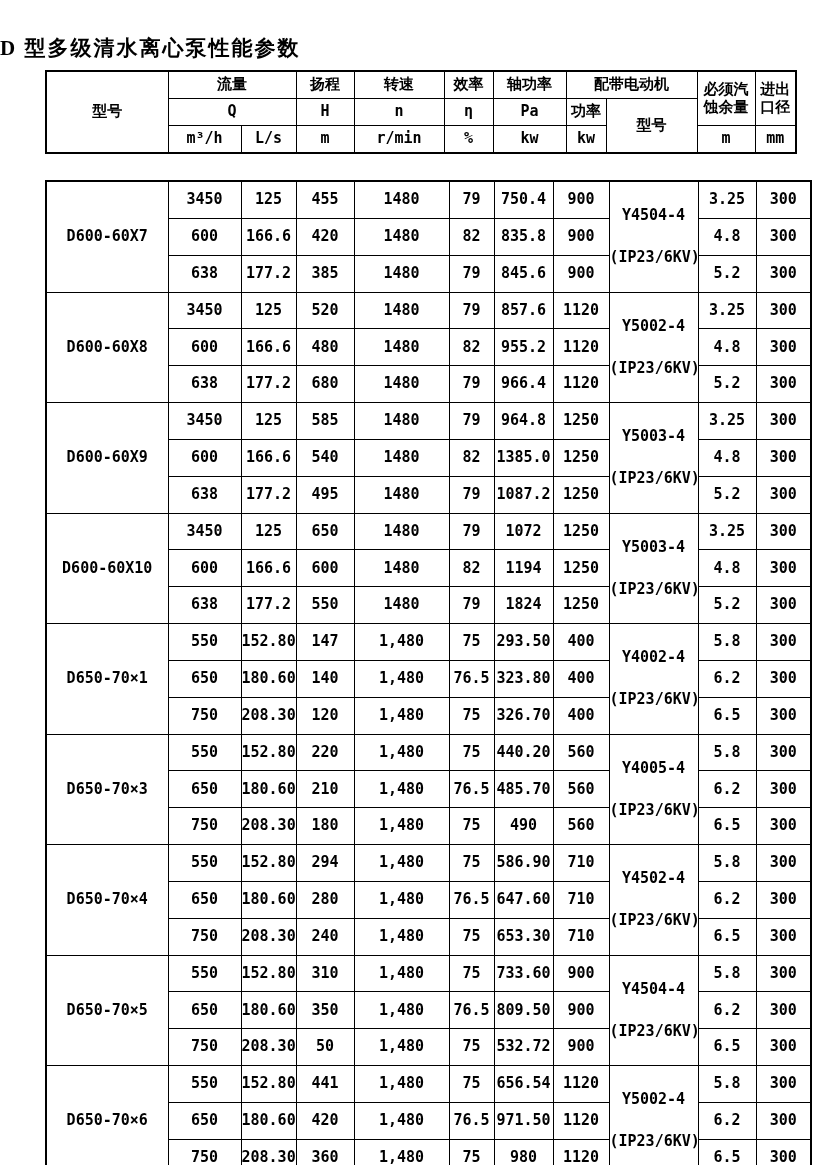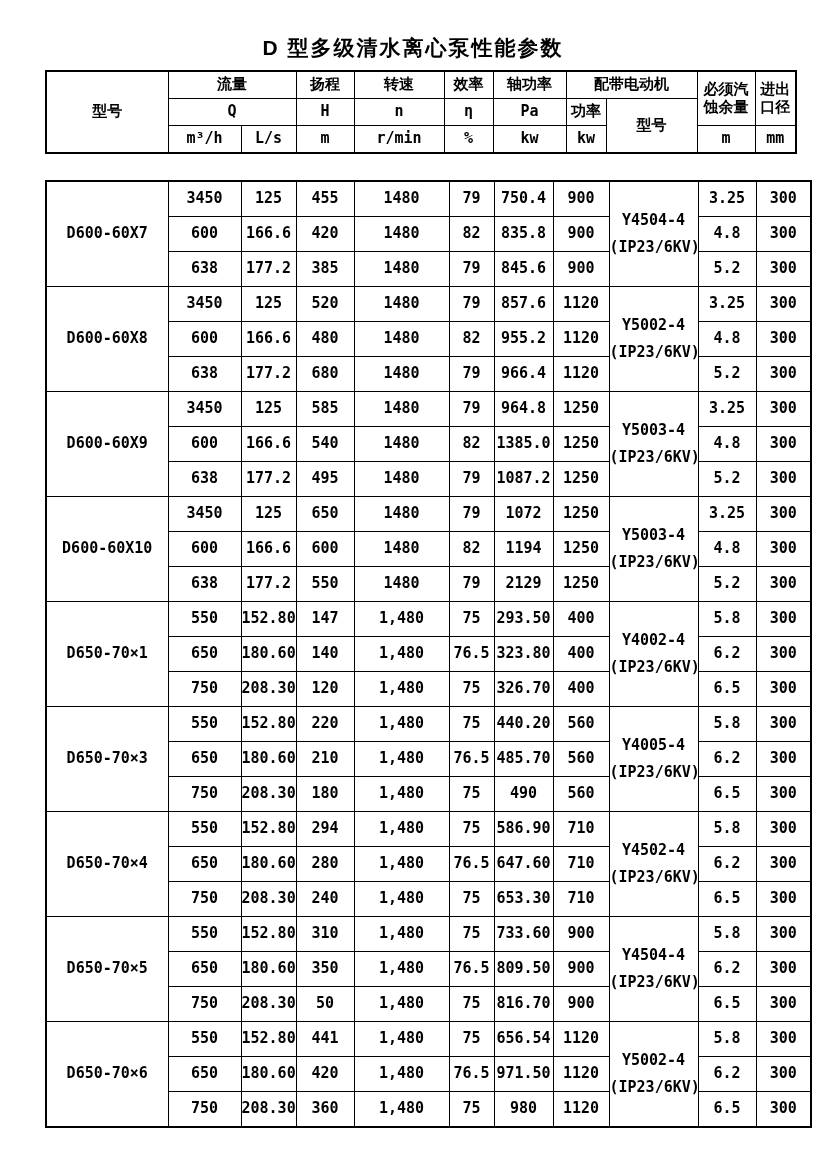--- a/index.html
+++ b/index.html
@@ -10,8 +10,8 @@
   }
   .title{
     position:absolute;top:34px;left:0;width:826px;margin:0;
-    text-align:center;
-    font-family:Liberation Sans, sans-serif;
+    text-align:left;
+    font-family:Liberation Serif, serif;
     font-size:21px;font-weight:700;letter-spacing:2px;
   }
   table.tbl{

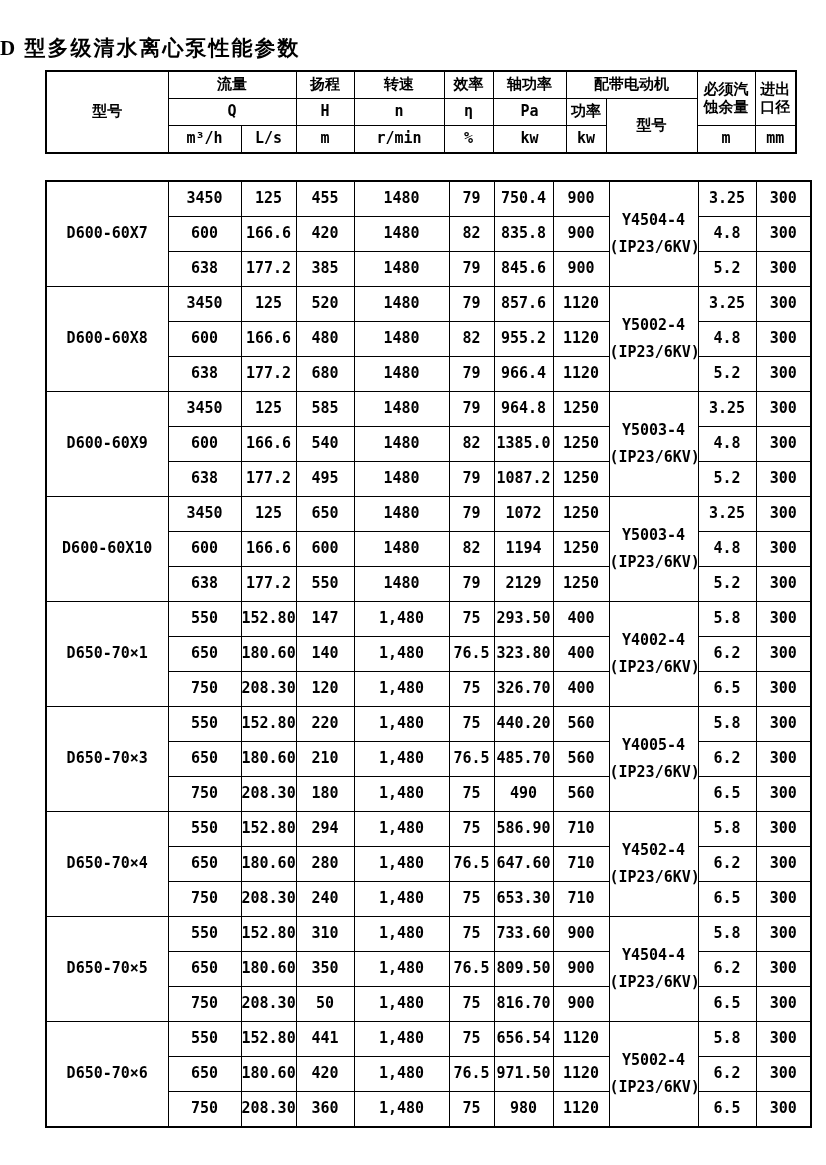--- a/index.html
+++ b/index.html
@@ -31,7 +31,7 @@
   table.body-tbl td{height:34px}
   td.c-model{font-size:15px}
   td.c-motor{font-size:14px}
-  td.c-motor .motor-line{margin:9px 0}
+  td.c-motor .motor-line{margin:25px 0}
 </style>
 </head>
 <body>

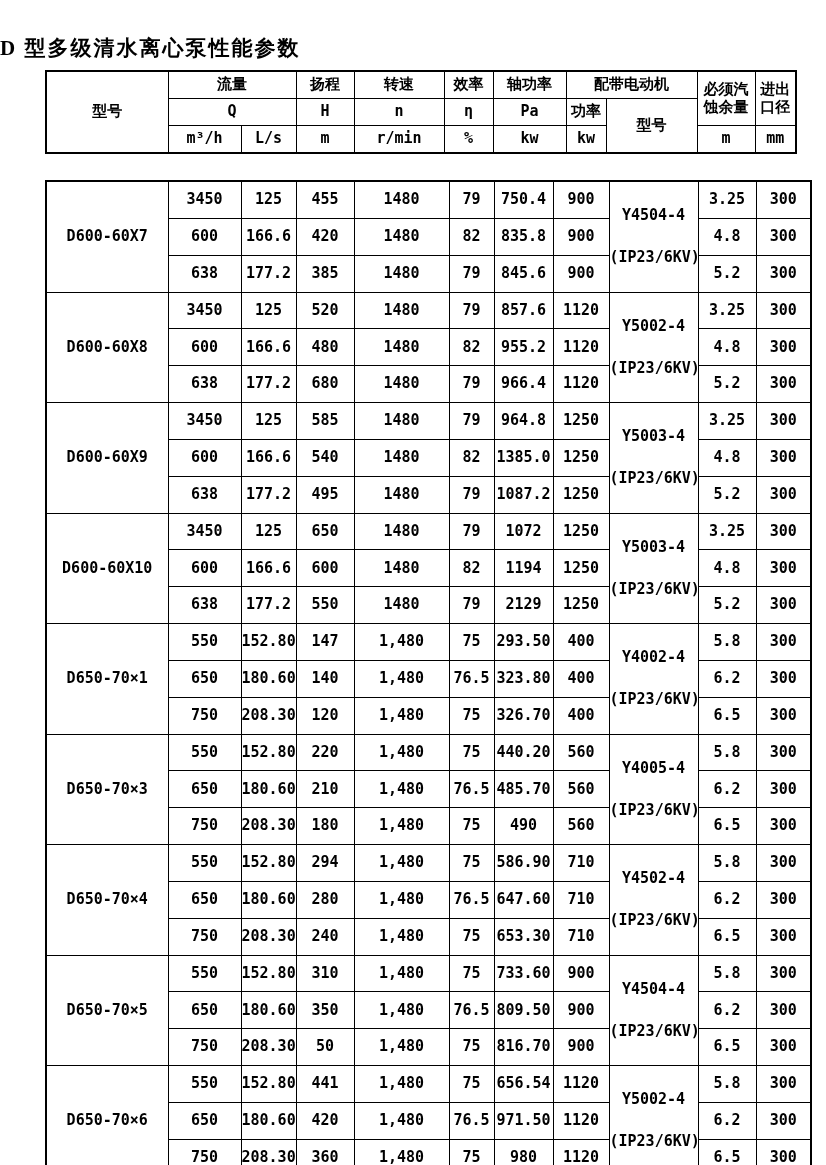--- a/index.html
+++ b/index.html
@@ -253,7 +253,7 @@
     <td>550</td>
     <td>1480</td>
     <td>79</td>
-    <td>2129</td>
+    <td>1824</td>
     <td>1250</td>
     <td>5.2</td>
     <td>300</td>

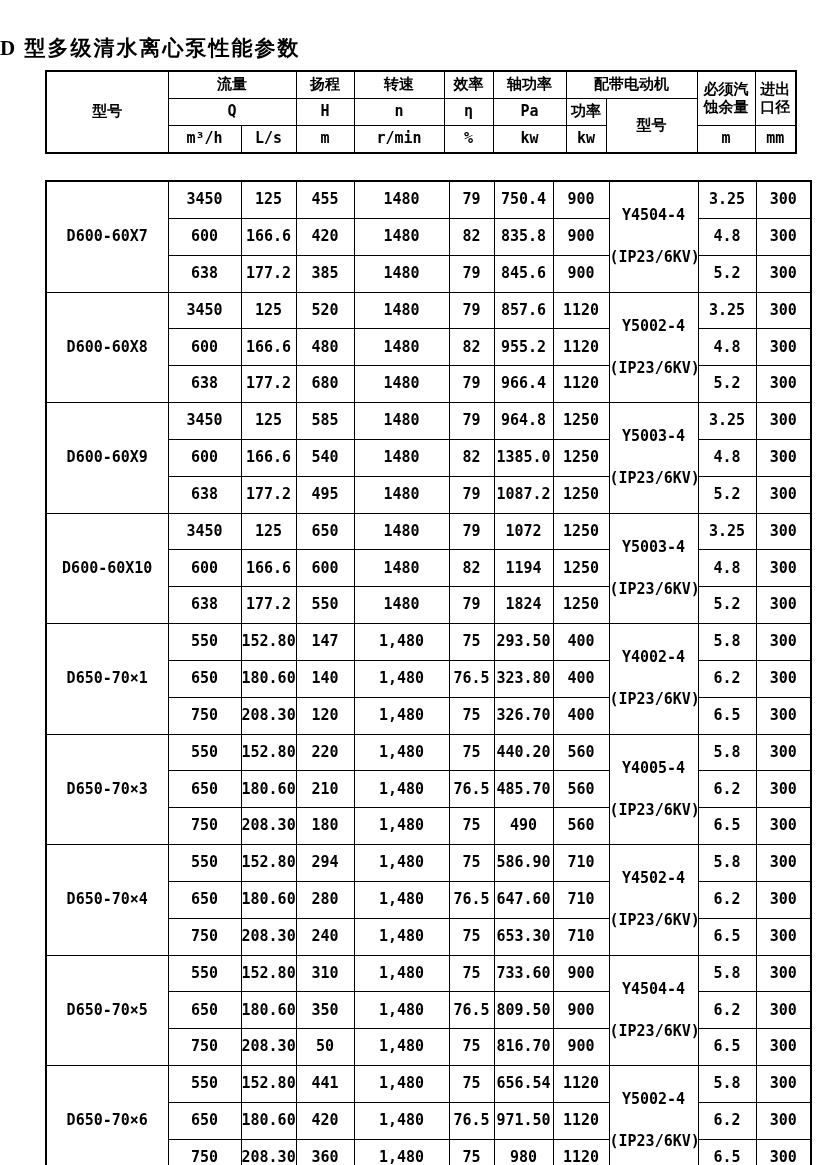--- a/index.html
+++ b/index.html
@@ -409,7 +409,7 @@
     <td>50</td>
     <td>1,480</td>
     <td>75</td>
-    <td>816.70</td>
+    <td>532.72</td>
     <td>900</td>
     <td>6.5</td>
     <td>300</td>

